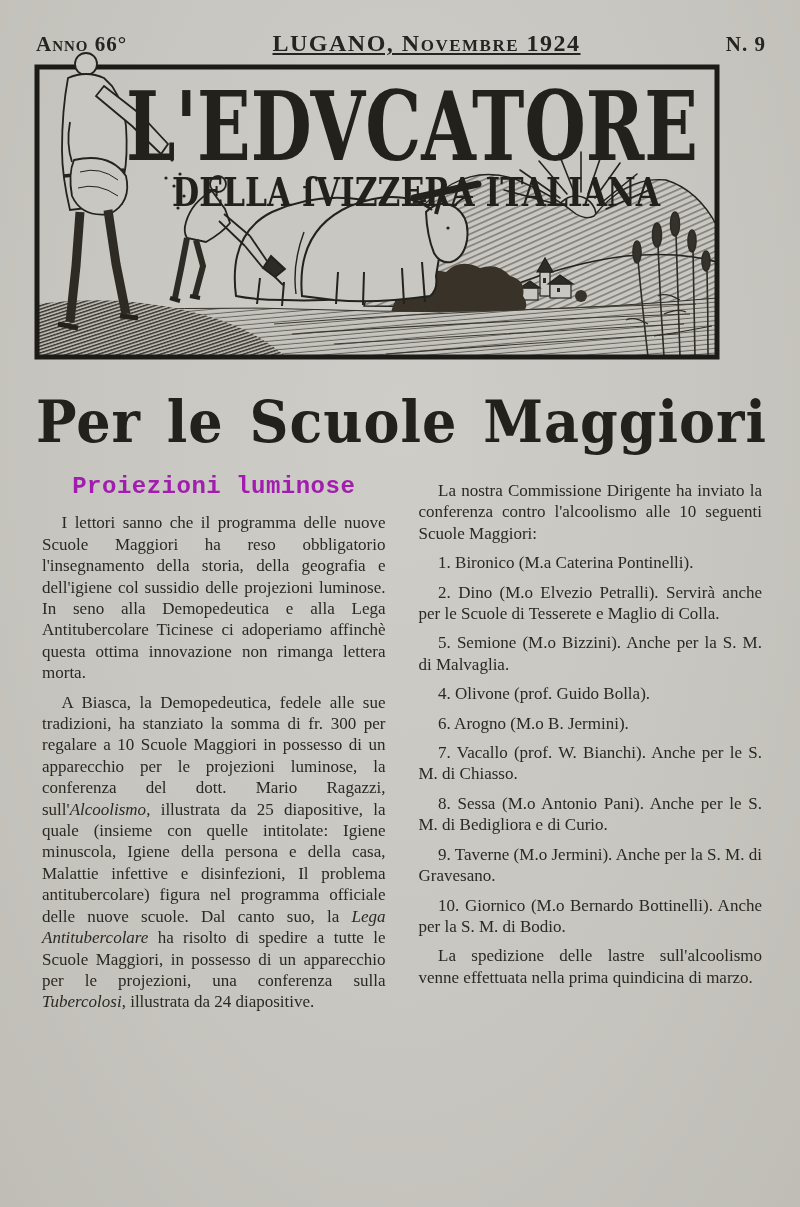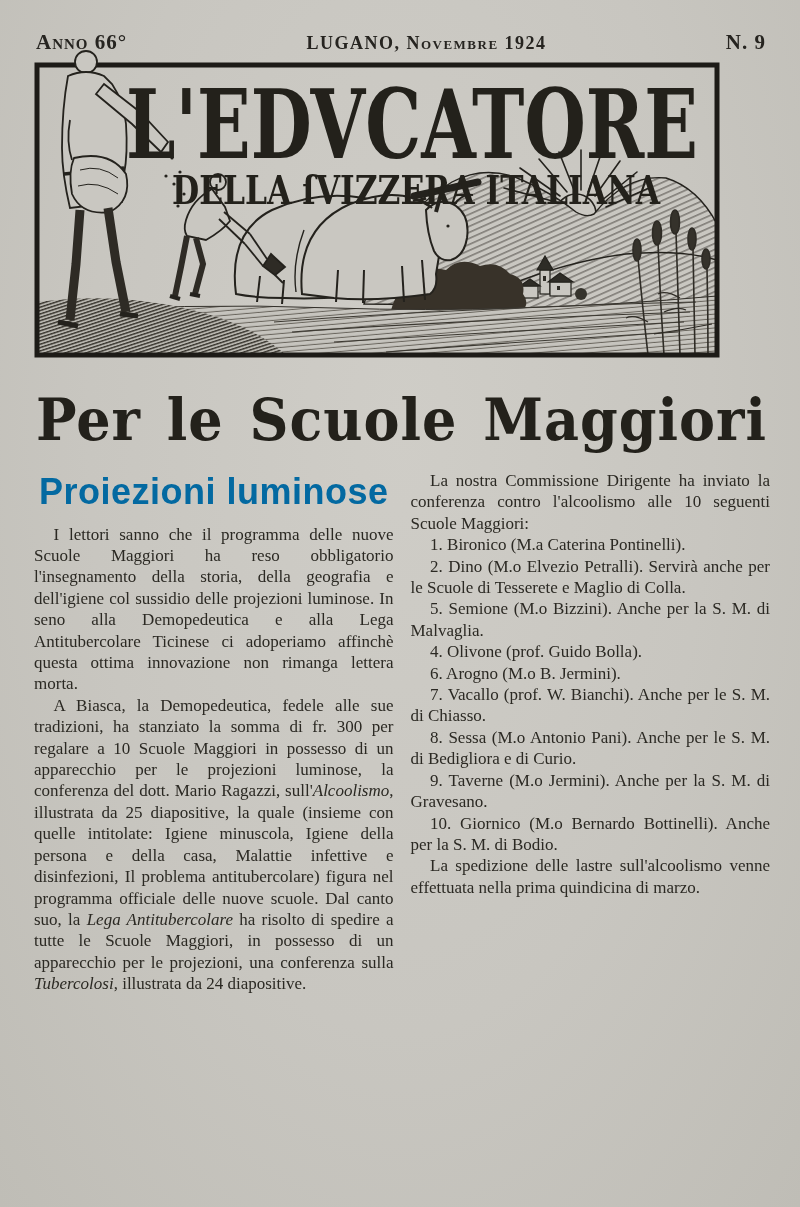--- a/index.html
+++ b/index.html
@@ -17,7 +17,7 @@
     font-size:21px;letter-spacing:1px;color:#262420;
     padding:0 4px 0 2px;margin-bottom:7px;
   }
-  .header .center{font-size:18px;letter-spacing:1.5px;}
+  .header .center{font-size:24px;letter-spacing:1.5px;text-decoration:underline;}
   .header .right{font-variant:normal;font-size:21px;}
   .banner{display:block;overflow:visible;}
   .article-title{

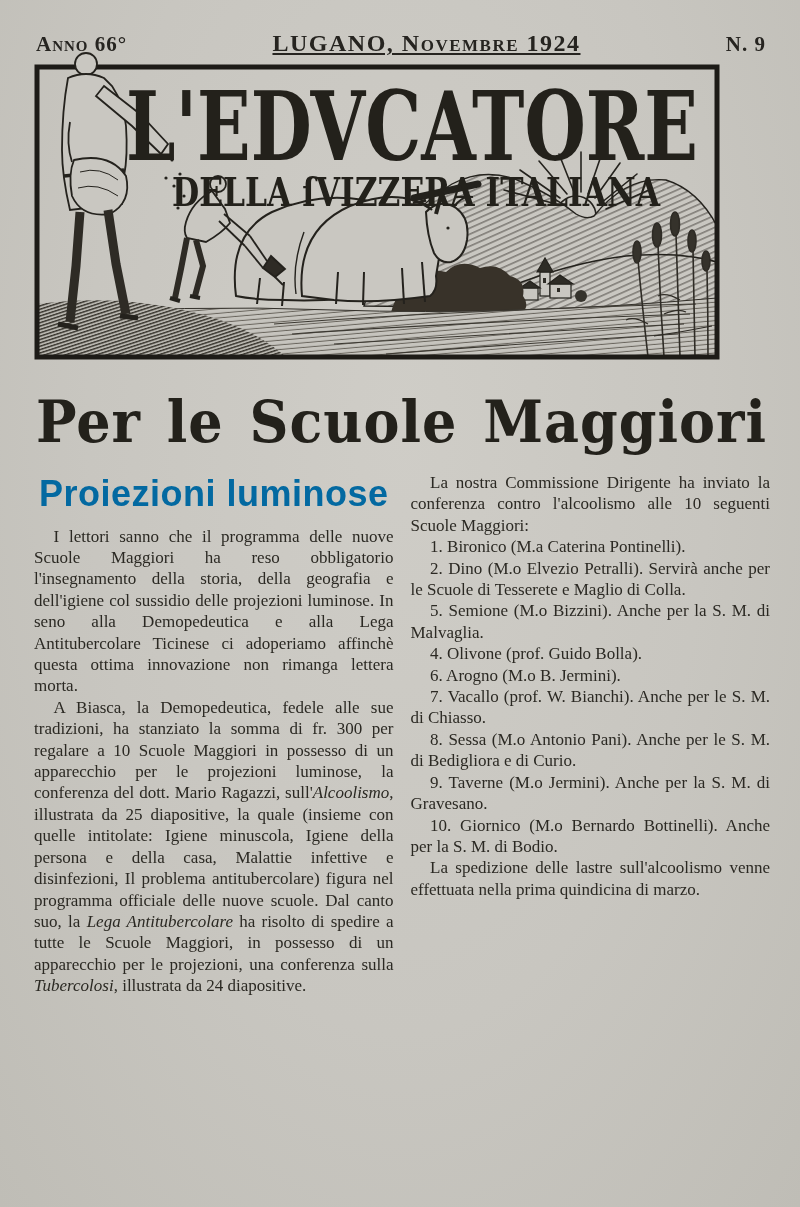--- a/index.html
+++ b/index.html
@@ -29,8 +29,8 @@
   .columns{display:flex;gap:17px;margin-top:26px;}
   .col{flex:1;text-align:justify;font-size:17px;line-height:21.4px;color:#2b2923;}
   .col h2{
-    text-align:center;font-size:36px;line-height:1.1;
-    font-family:Liberation Sans, sans-serif;font-weight:bold;color:#0369a1;
+    text-align:center;font-size:24px;line-height:1.1;
+    font-family:Liberation Mono, monospace;font-weight:bold;color:#a21caf;
     margin:2px 0 12px 0;letter-spacing:.5px;
   }
   .col p{margin:0;text-indent:1.15em;}

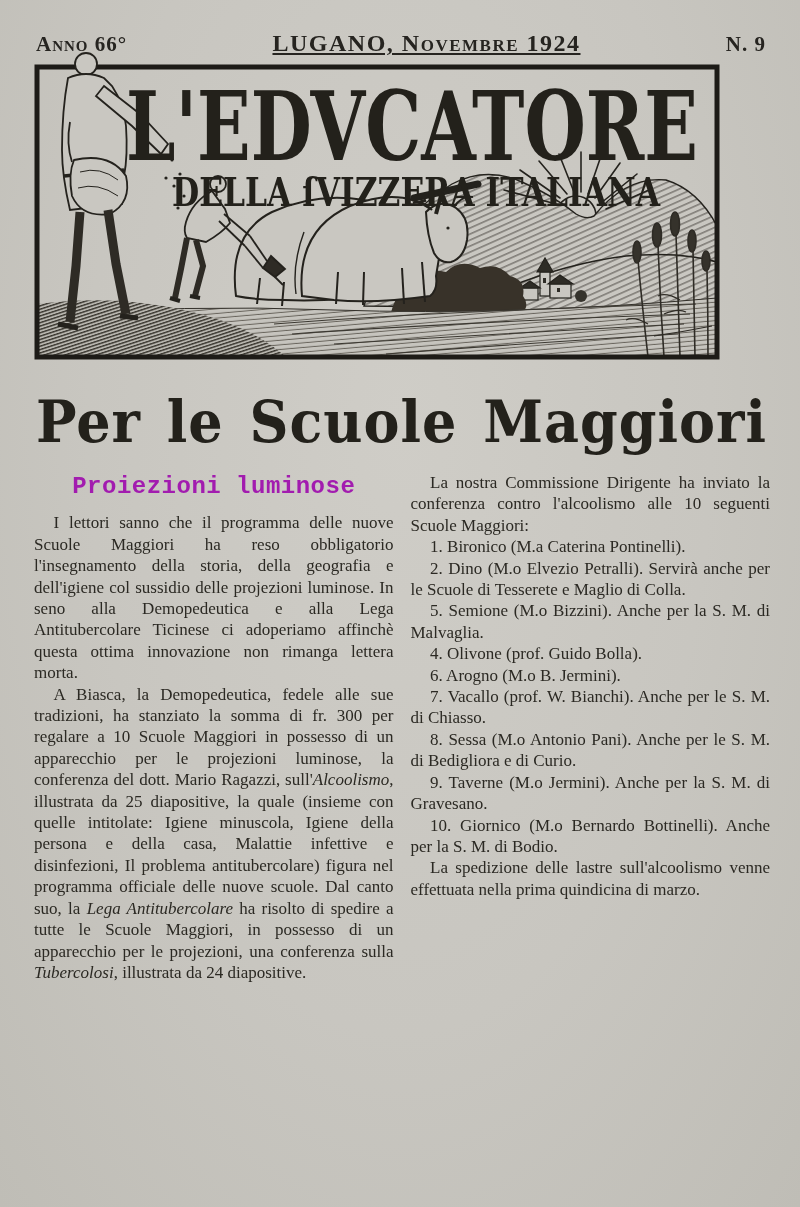--- a/index.html
+++ b/index.html
@@ -33,7 +33,7 @@
     font-family:Liberation Mono, monospace;font-weight:bold;color:#a21caf;
     margin:2px 0 12px 0;letter-spacing:.5px;
   }
-  .col p{margin:0;text-indent:1.15em;}
+  .col p{margin:8px;text-indent:1.15em;}
   .col p i{}
 </style>
 </head>

